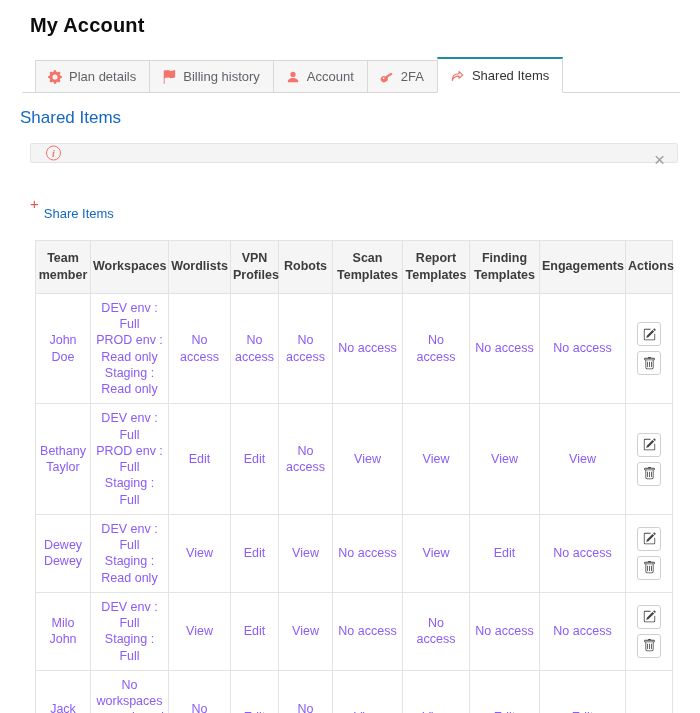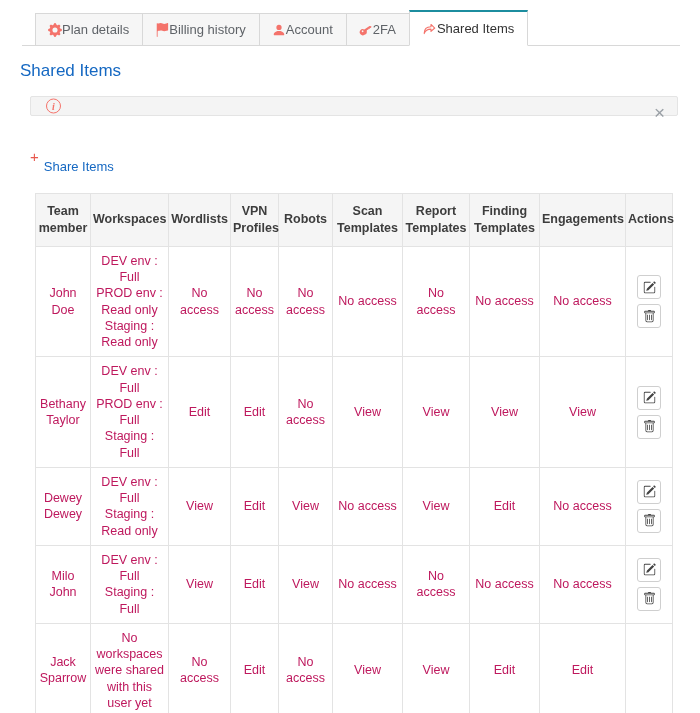--- a/index.html
+++ b/index.html
@@ -108,6 +108,7 @@
 
 <div class="page">
 
+  <h1 class="page-title">My Account</h1>
 
   <div class="tabbar">
     <div class="tab">

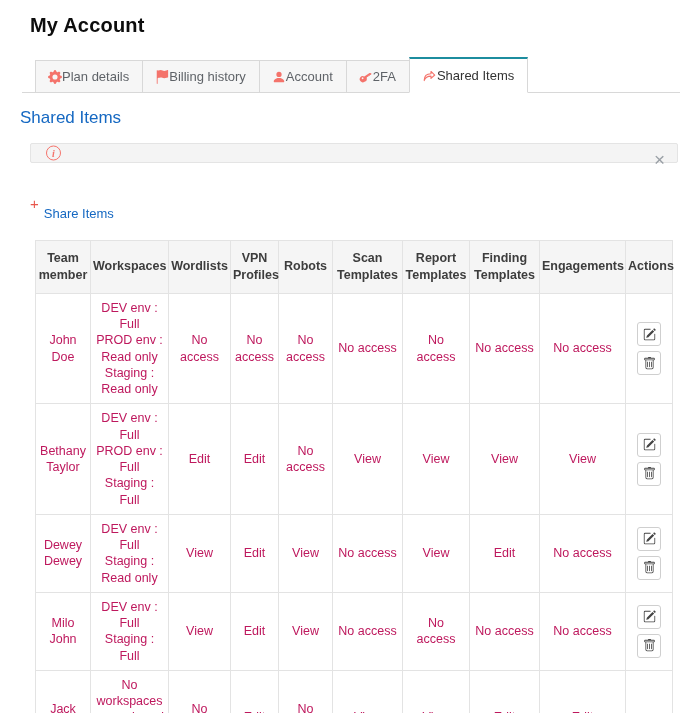--- a/index.html
+++ b/index.html
@@ -23,7 +23,7 @@
     padding-left: 13px; margin-right: -2px;
   }
   .tab {
-    display: inline-flex; align-items: center; 
+    display: inline-flex; align-items: center; gap: 7px;
     padding: 8px 13px 8px 12px;
     background: #f6f6f6;
     border: 1px solid var(--tab-border, #d8d8d8);

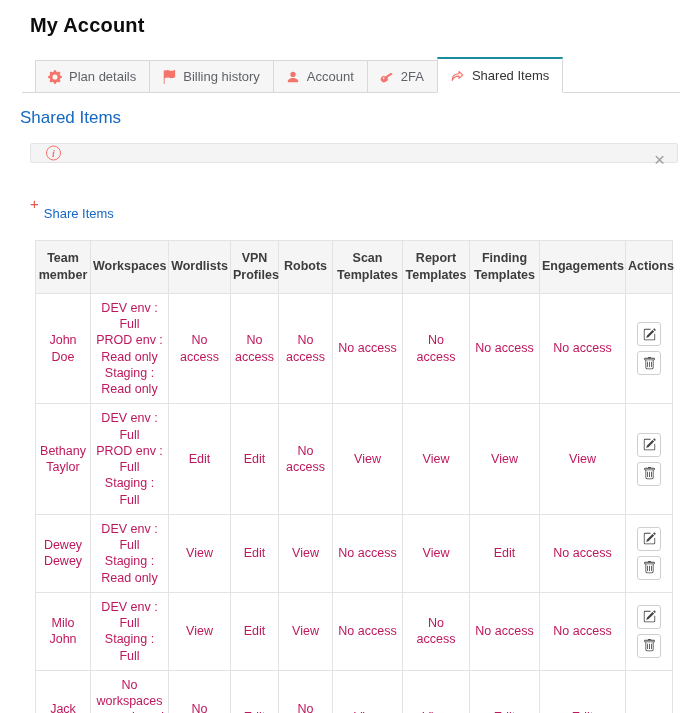--- a/index.html
+++ b/index.html
@@ -88,7 +88,7 @@
     background: #f5f5f5; color: #3d3d3d; font-weight: 700;
     padding: 9px 2px; line-height: 1.35;
   }
-  .shared-table td { padding: 6px 4px; line-height: 1.3; color: #be185d; margin-top: 13px; }
+  .shared-table td { padding: 6px 4px; line-height: 1.3; color: #8b5cf6; margin-top: 13px; }
   .shared-table td.member-cell { padding: 6px 3px; }
   .ws-line { padding: 0; }
 

